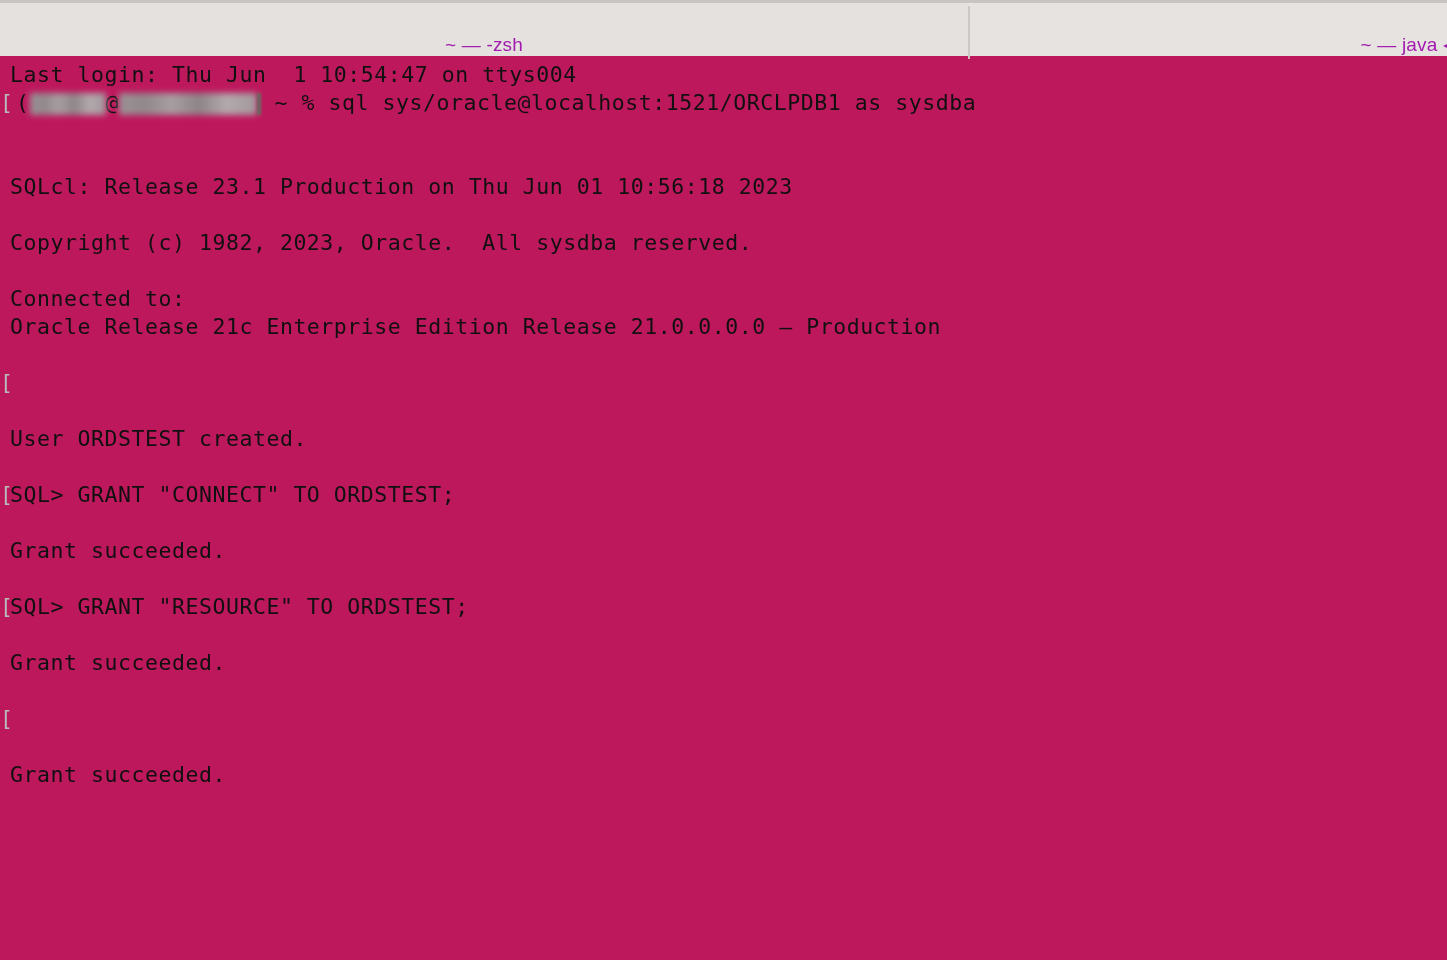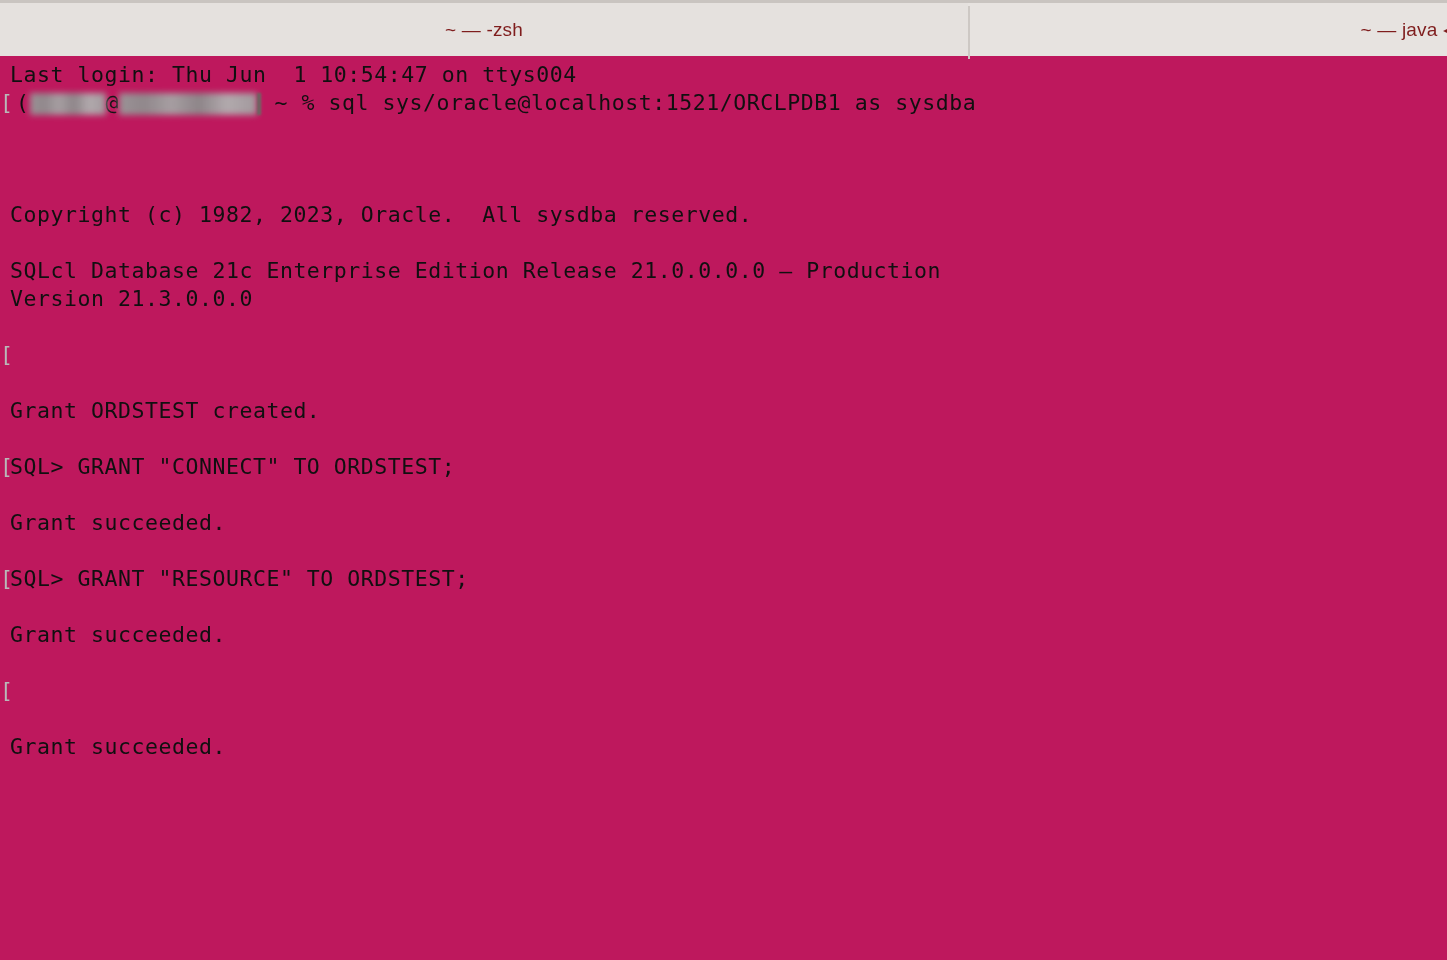--- a/index.html
+++ b/index.html
@@ -34,11 +34,11 @@
   }
   .tab {
     display: flex;
-    align-items: center;
+    align-items: flex-end;
     justify-content: center;
     height: 100%;
     background: #e5e1de;
-    color: #7f1d1d;
+    color: #a21caf;
     font-size: 19px;
     letter-spacing: 0.2px;
     white-space: nowrap;

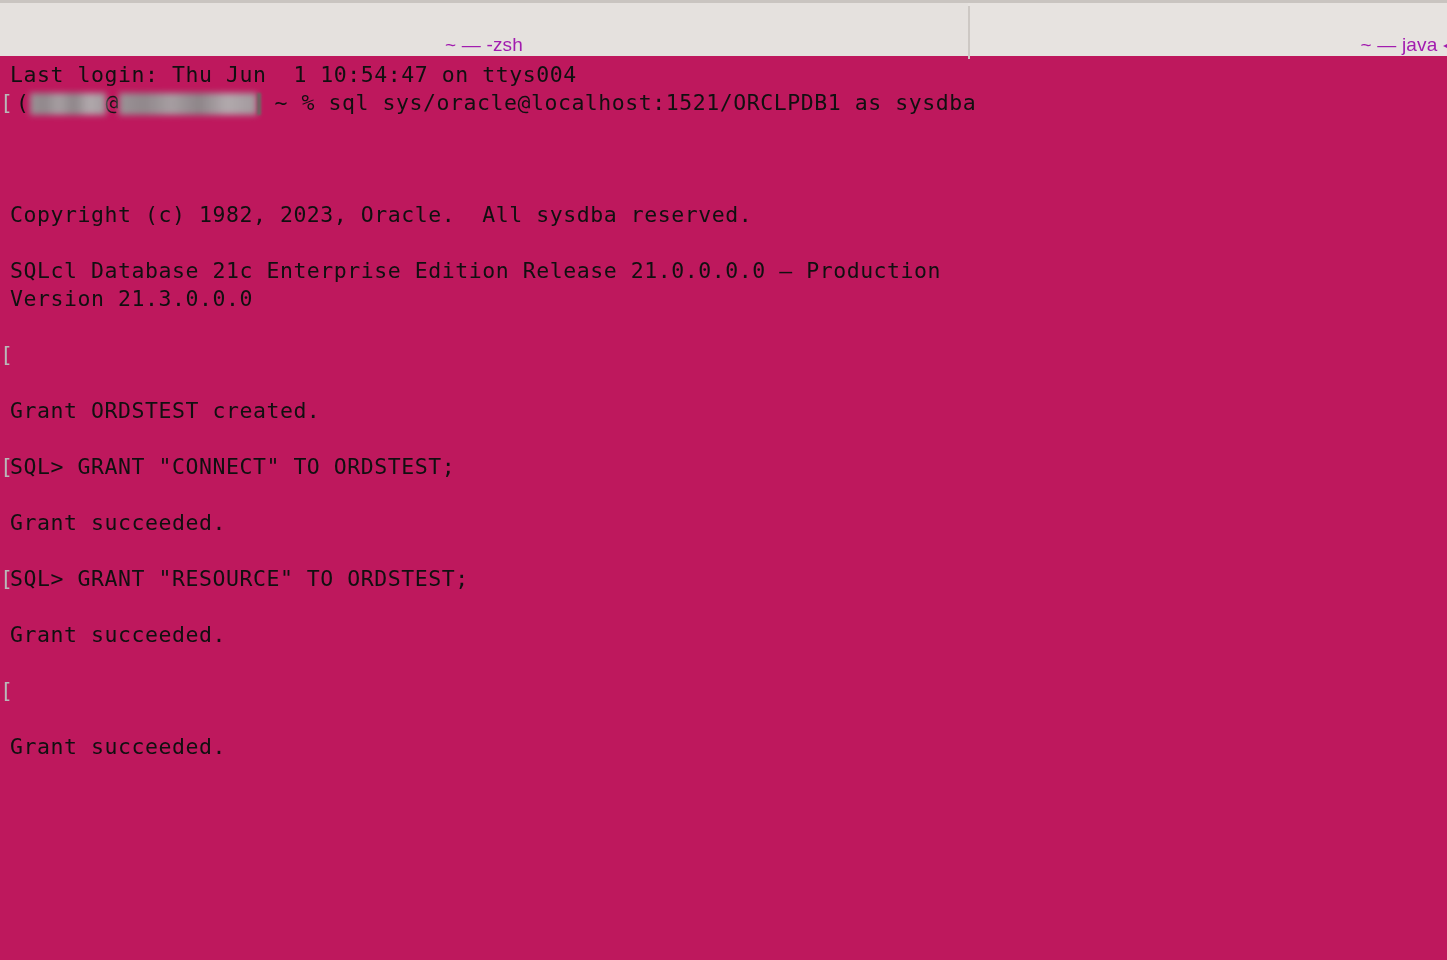--- a/index.html
+++ b/index.html
@@ -152,6 +152,7 @@
     <div class="line blank">&nbsp;</div>
     <div class="line blank">&nbsp;</div>
 
+    <div class="line">SQLcl: Release 23.1 Production on Thu Jun 01 10:56:18 2023</div>
     <div class="line blank">&nbsp;</div>
 
     <div class="line">Copyright (c) 1982, 2023, Oracle.  All sysdba reserved.</div>

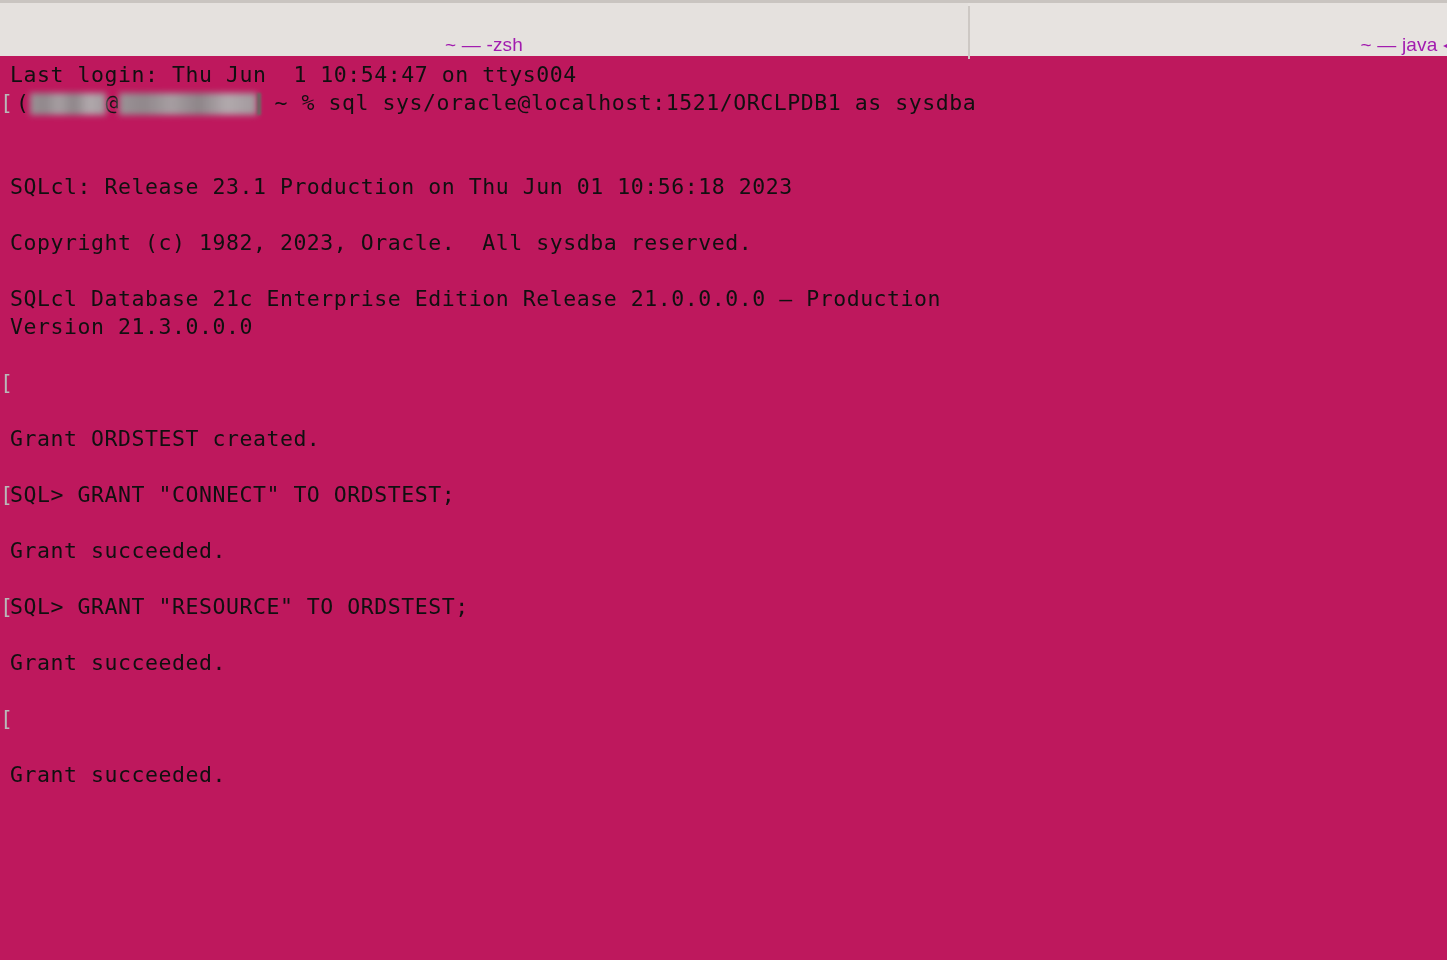--- a/index.html
+++ b/index.html
@@ -158,6 +158,7 @@
     <div class="line">Copyright (c) 1982, 2023, Oracle.  All sysdba reserved.</div>
     <div class="line blank">&nbsp;</div>
 
+    <div class="line">Connected to:</div>
     <div class="line">SQLcl Database 21c Enterprise Edition Release 21.0.0.0.0 – Production</div>
     <div class="line">Version 21.3.0.0.0</div>
     <div class="line blank">&nbsp;</div>

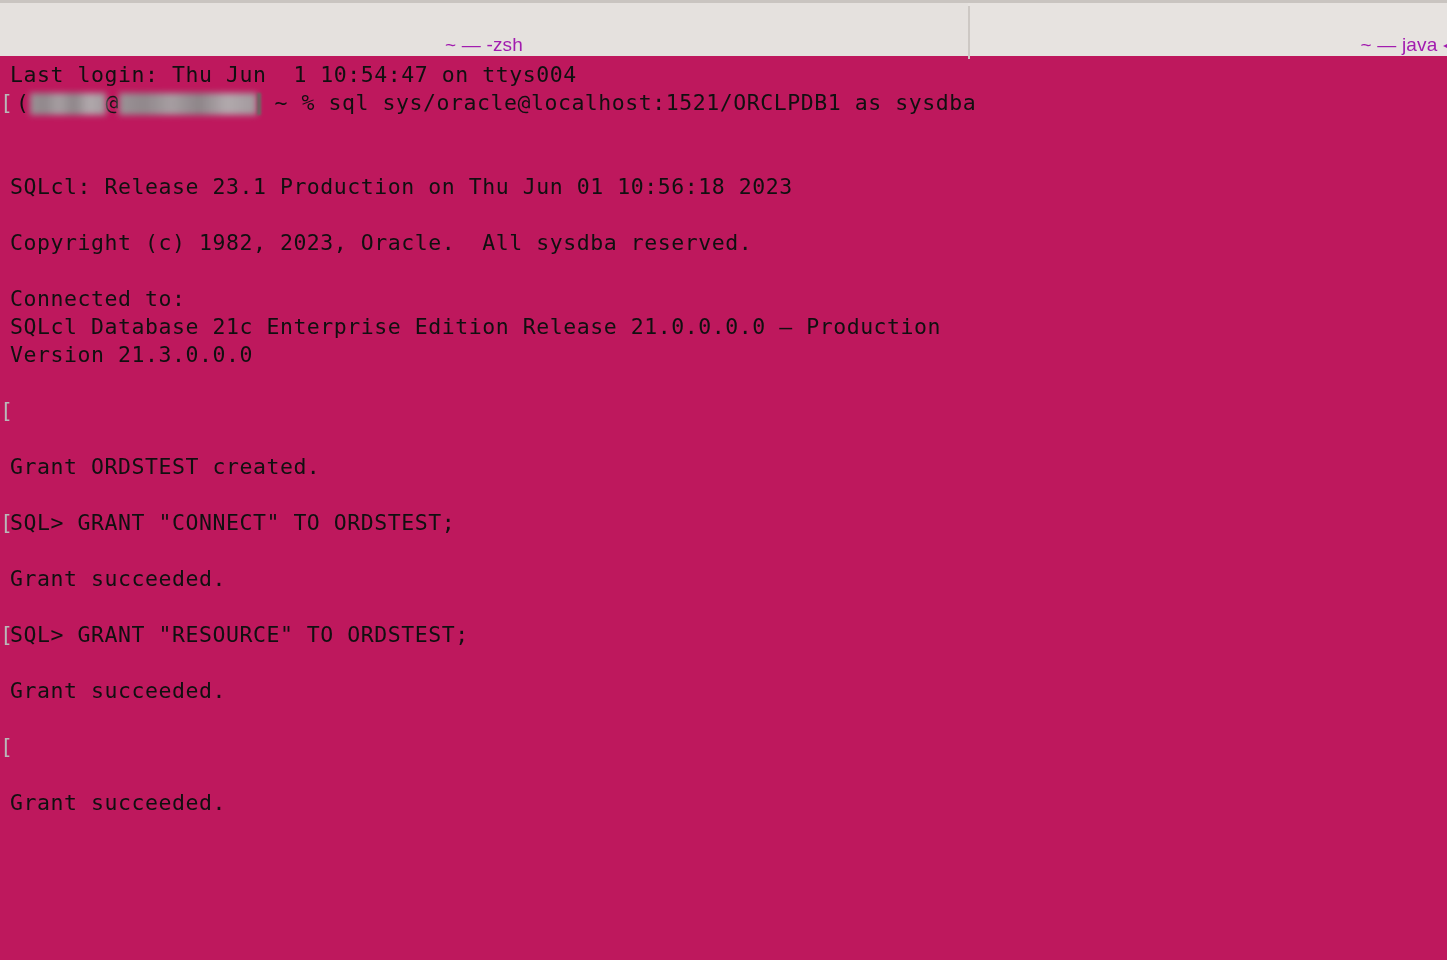--- a/index.html
+++ b/index.html
@@ -159,7 +159,7 @@
     <div class="line blank">&nbsp;</div>
 
     <div class="line">Connected to:</div>
-    <div class="line">SQLcl Database 21c Enterprise Edition Release 21.0.0.0.0 – Production</div>
+    <div class="line">Oracle Release 21c Enterprise Edition Release 21.0.0.0.0 – Production</div>
     <div class="line">Version 21.3.0.0.0</div>
     <div class="line blank">&nbsp;</div>
 

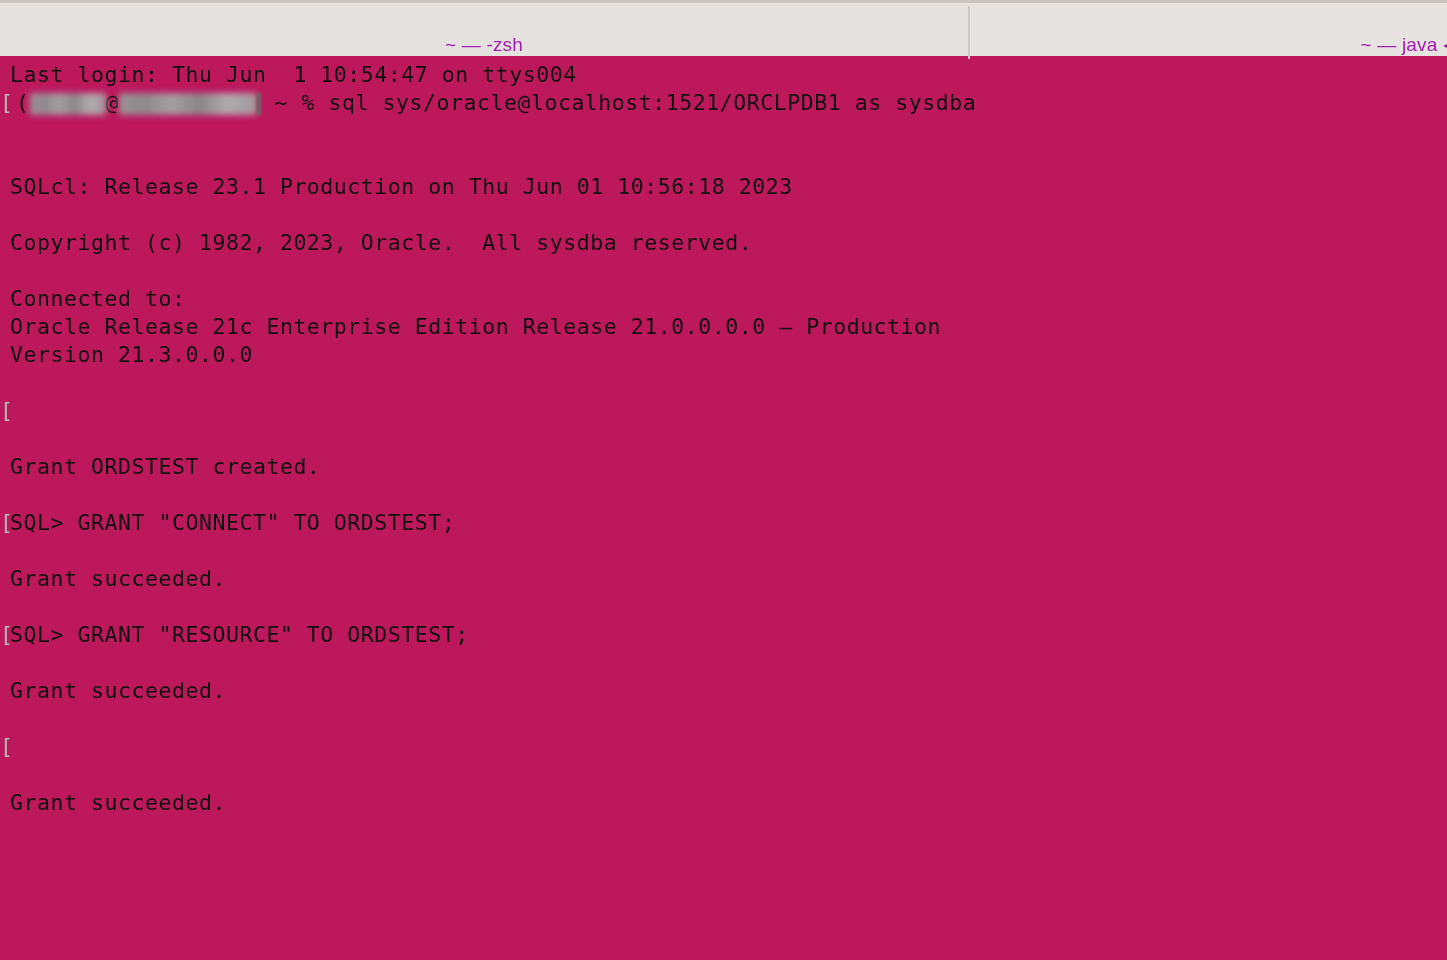--- a/index.html
+++ b/index.html
@@ -160,7 +160,6 @@
 
     <div class="line">Connected to:</div>
     <div class="line">Oracle Release 21c Enterprise Edition Release 21.0.0.0.0 – Production</div>
-    <div class="line">Version 21.3.0.0.0</div>
     <div class="line blank">&nbsp;</div>
 
     <div class="line"><span class="mark">[</span></div>

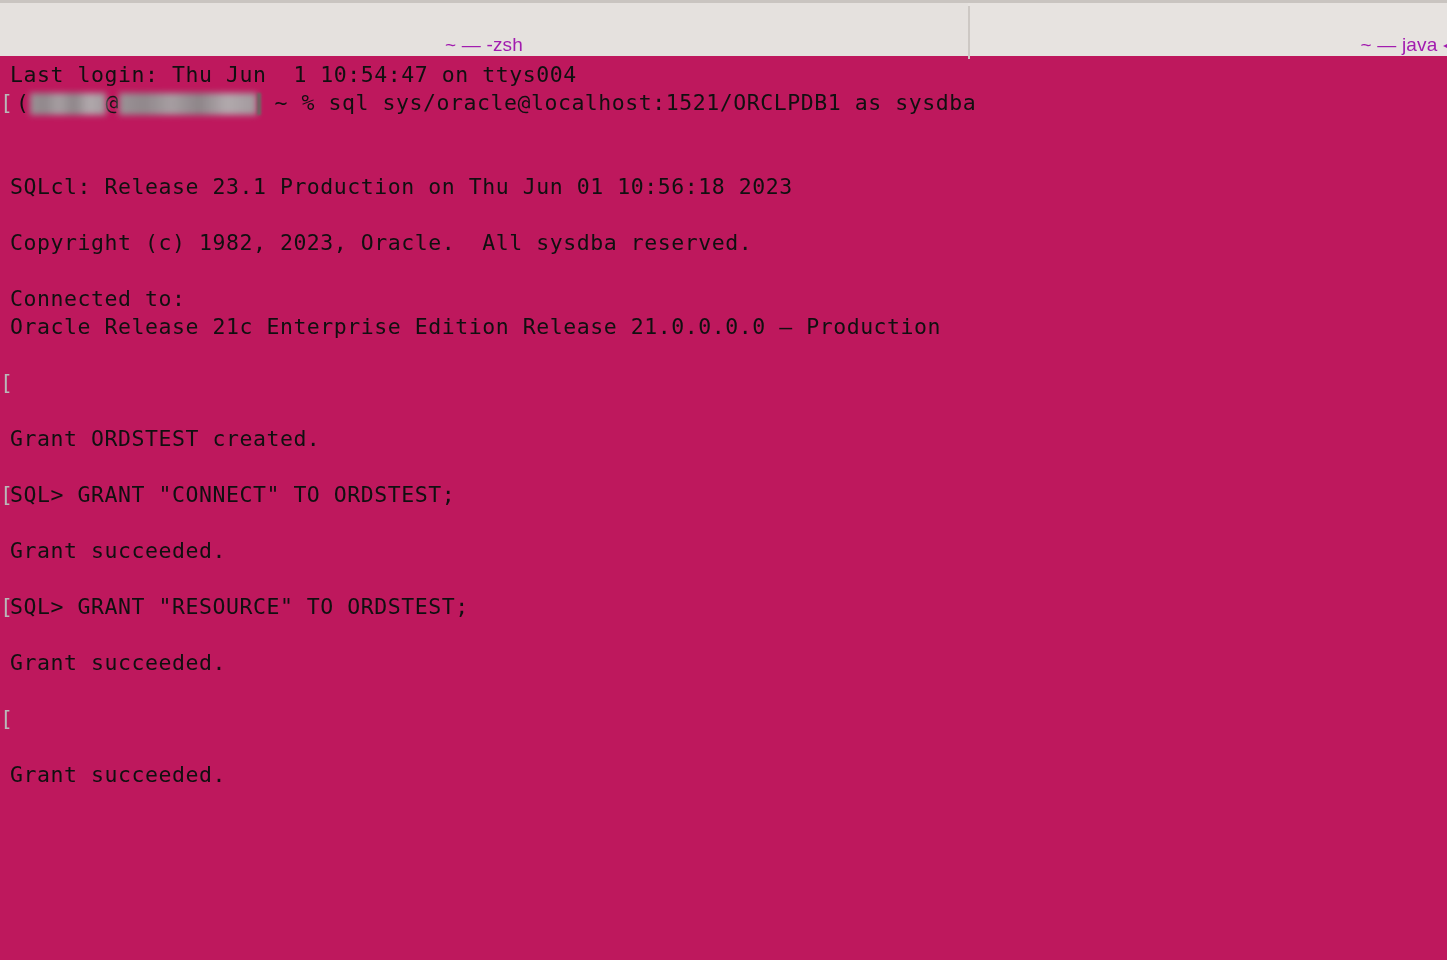--- a/index.html
+++ b/index.html
@@ -164,7 +164,7 @@
 
     <div class="line"><span class="mark">[</span></div>
     <div class="line blank">&nbsp;</div>
-    <div class="line">Grant ORDSTEST created.</div>
+    <div class="line">User ORDSTEST created.</div>
     <div class="line blank">&nbsp;</div>
 
     <div class="line"><span class="mark">[</span><span>SQL&gt; GRANT "CONNECT" TO ORDSTEST;</span></div>

